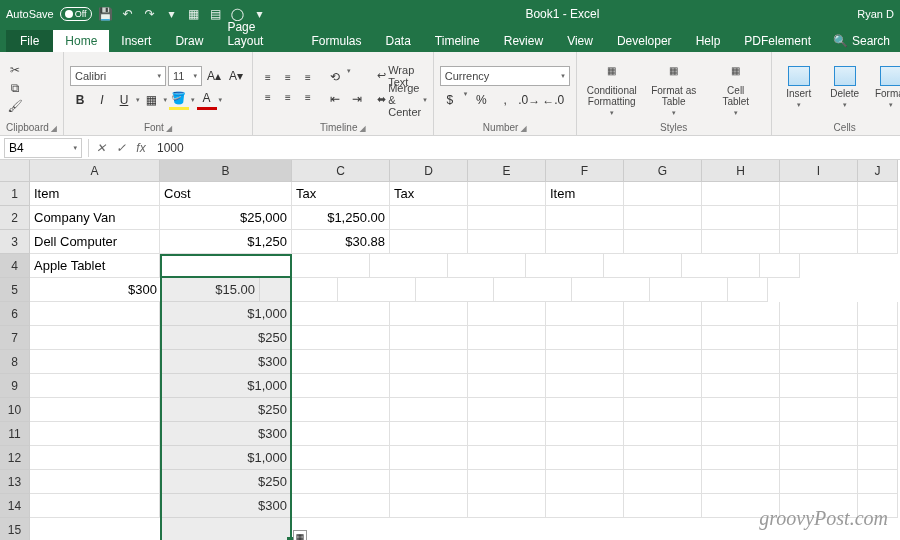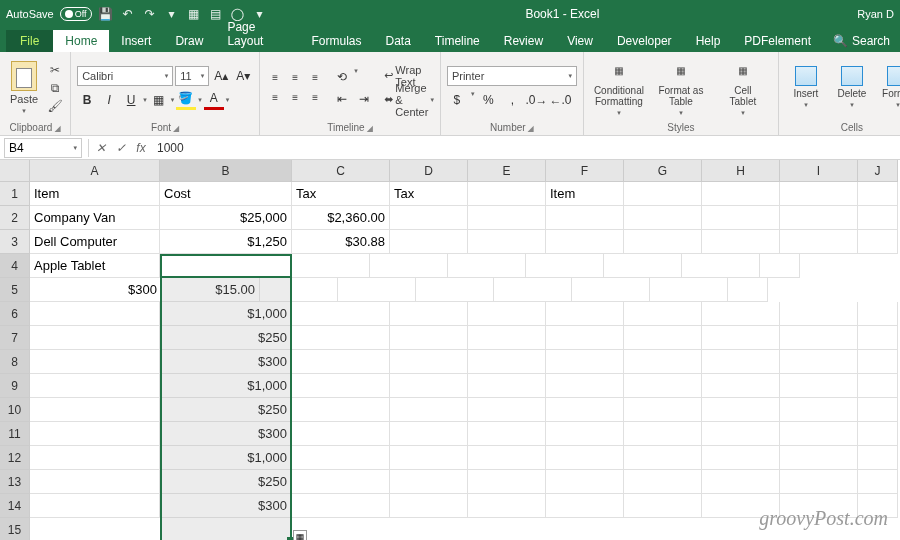--- a/index.html
+++ b/index.html
@@ -16,7 +16,7 @@
 
 
 .tabs { background: #217346; height: 24px; display: flex; align-items: flex-end; color: #fff; font-size: 12px; padding-left: 6px; gap: 0; }
-.tab-file { background: #185c37; padding: 4px 14px; color: #bef264; }
+.tab-file { background: #185c37; padding: 4px 14px; color: #ffffff; }
 .tab { padding: 4px 12px; cursor: pointer; }
 .tab.active { background: #fff; color: #217346; }
 .tabs .spacer { flex: 1; }

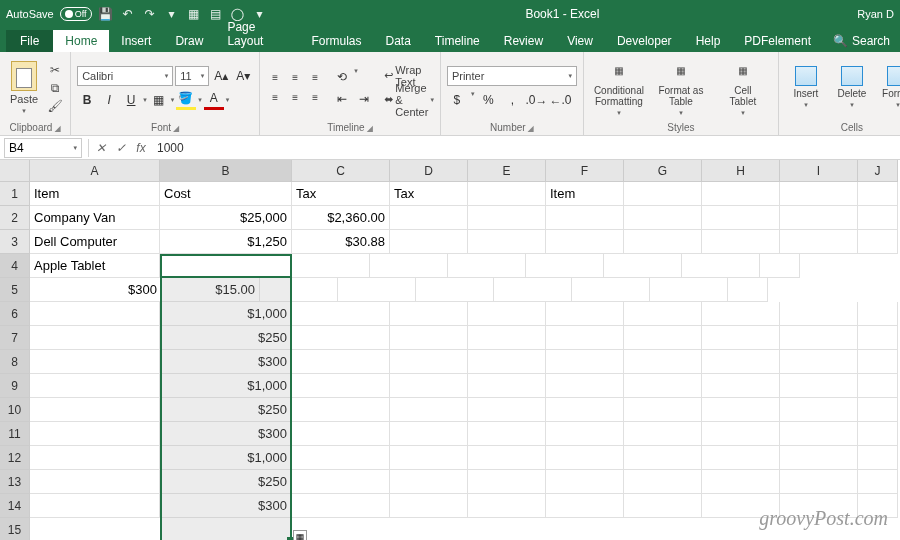--- a/index.html
+++ b/index.html
@@ -229,7 +229,7 @@
     <div class="group-body">
       <div style="display:flex;flex-direction:column;gap:4px">
         <div class="num-select">
-            <span>Printer</span>
+            <span>Currency</span>
             <span class="caret">▾</span>
           </div>
         <div style="display:flex;gap:4px">

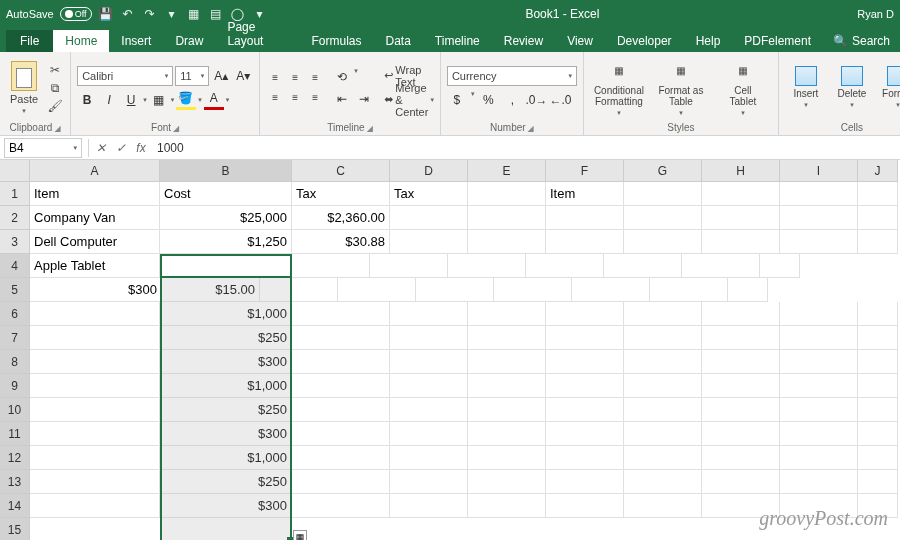--- a/index.html
+++ b/index.html
@@ -144,11 +144,6 @@
 
   <div class="group">
     <div class="group-body">
-      <div class="paste-big">
-        <div class="paste-icon"></div>
-        <span>Paste</span>
-        <span class="caret">▾</span>
-      </div>
       <div style="display:flex;flex-direction:column;gap:2px">
         <span class="mini-btn">✂</span>
         <span class="mini-btn">⧉</span>

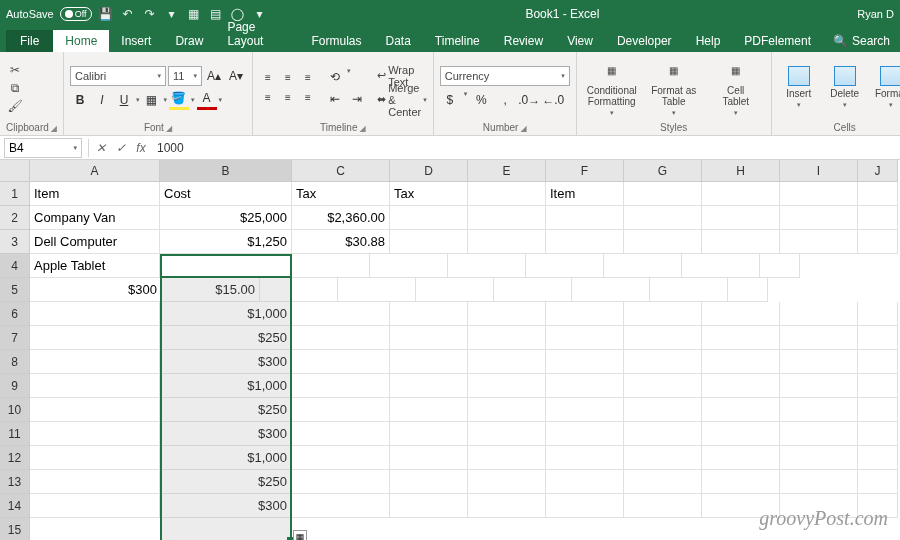--- a/index.html
+++ b/index.html
@@ -345,7 +345,7 @@
       <div class="row">
         <div class="cell" style="width: 130px;">Company Van</div>
         <div class="cell r" style="width: 132px;">$25,000</div>
-        <div class="cell r" style="width: 98px;">$2,360.00</div>
+        <div class="cell r" style="width: 98px;">$1,250.00</div>
         <div class="cell" style="width: 78px;"></div>
         <div class="cell" style="width: 78px;"></div>
         <div class="cell" style="width: 78px;"></div>

